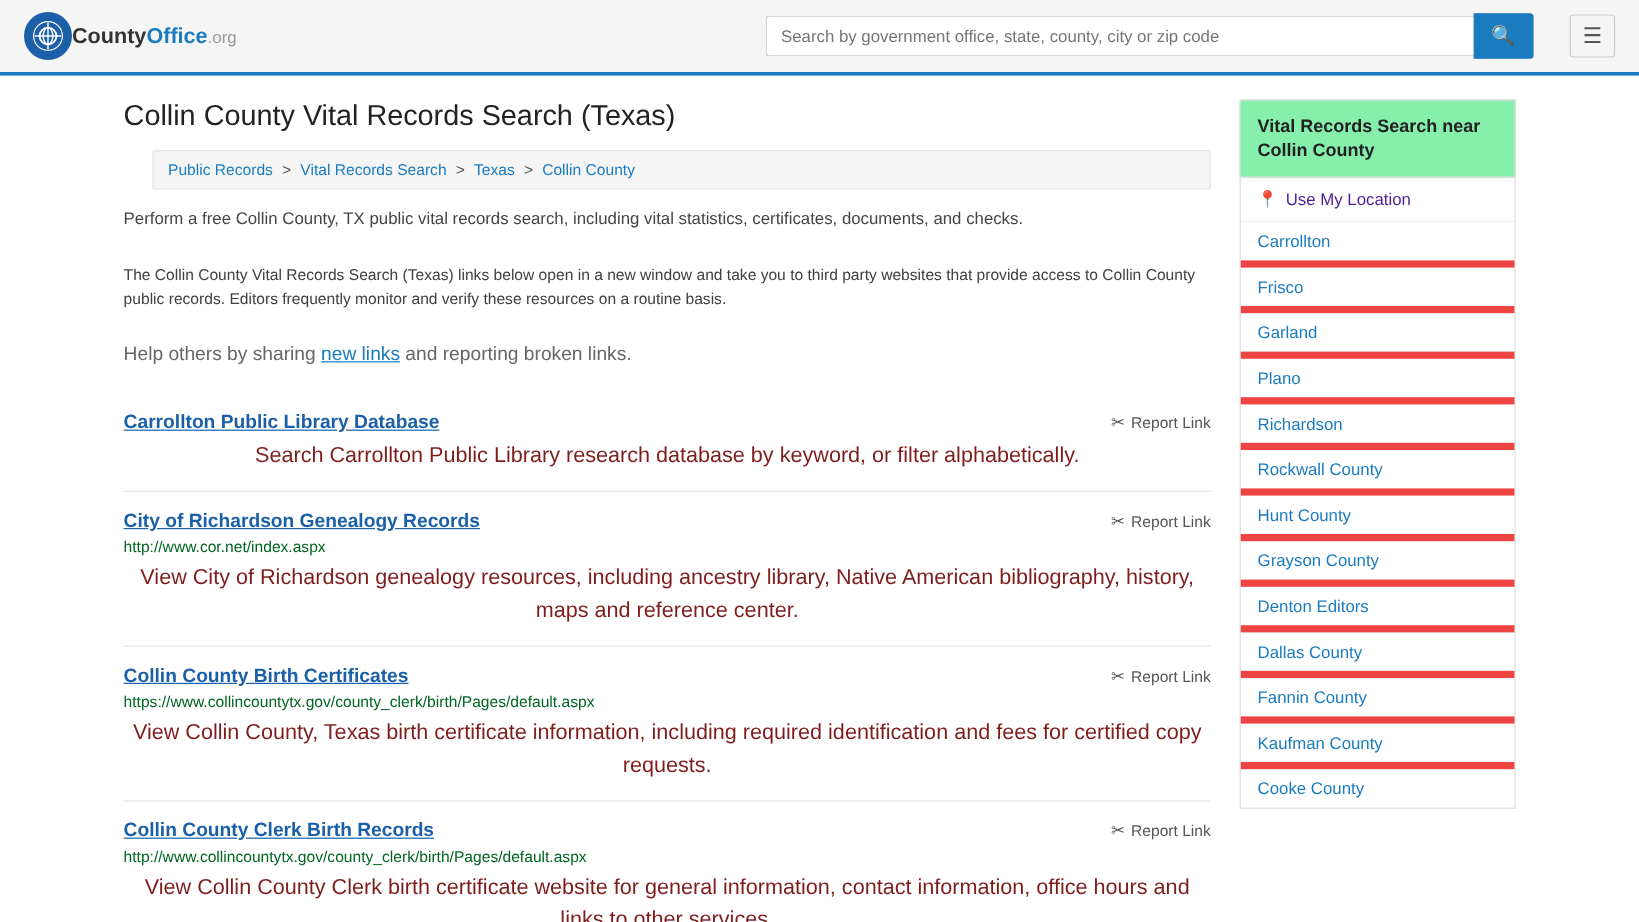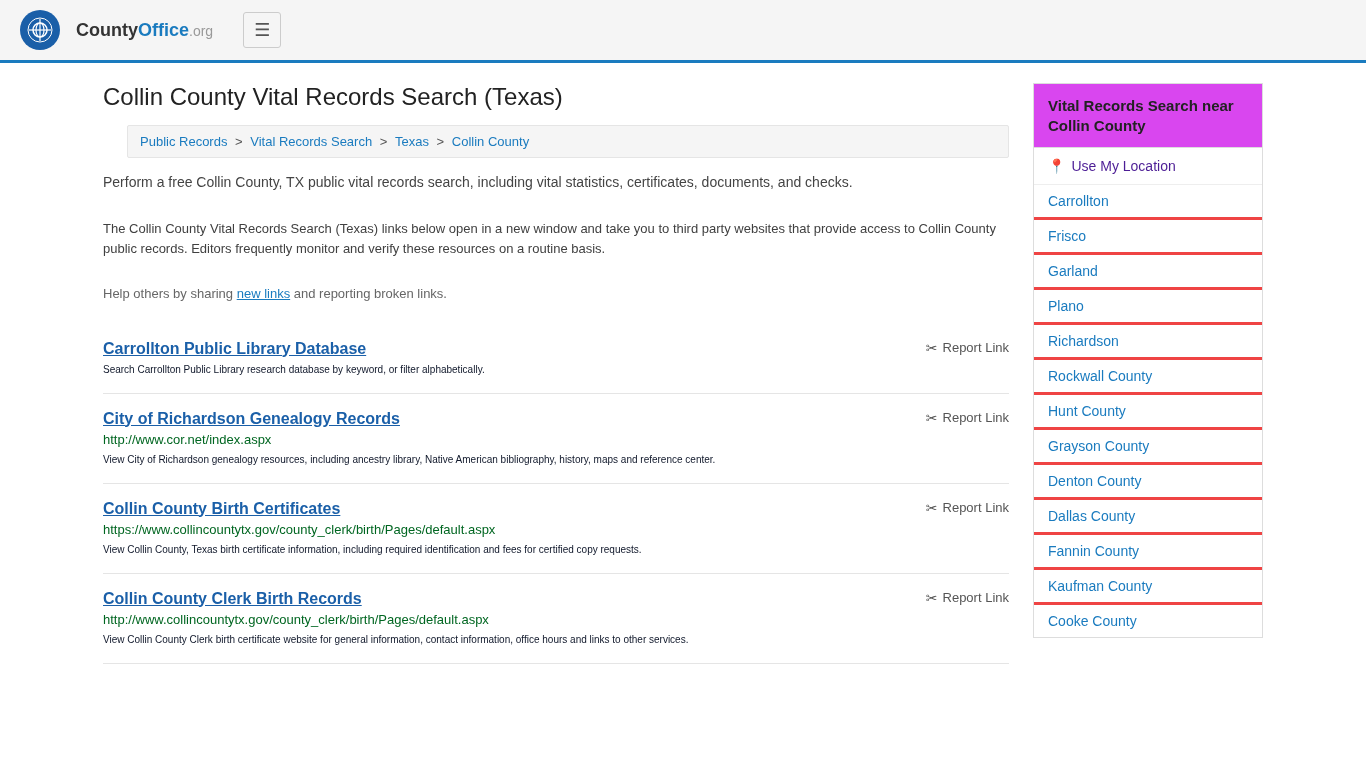--- a/index.html
+++ b/index.html
@@ -17,7 +17,7 @@
     #logo-area {
       display: flex;
       align-items: center;
-      gap: 16px;
+      gap: 0;
       text-decoration: none;
     }
     #logo-circle {

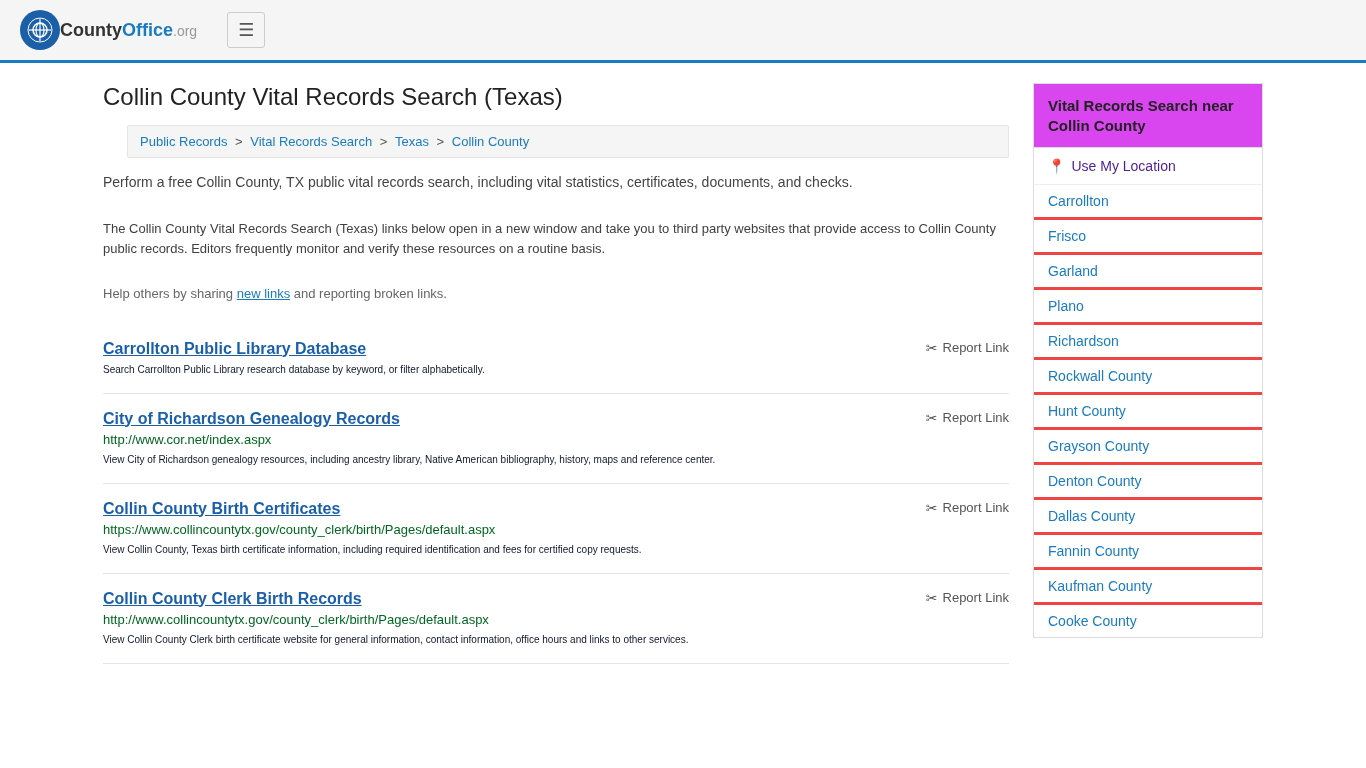--- a/index.html
+++ b/index.html
@@ -232,6 +232,12 @@
     </span>
   </a>
 
+  <div id="search-bar-container">
+    <input id="search-input" type="text" placeholder="Search by government office, state, county, city or zip code" style="">
+    <button id="search-button">
+      <span>🔍</span>
+    </button>
+  </div>
   <button id="menu-button">
     <span>☰</span>
   </button>

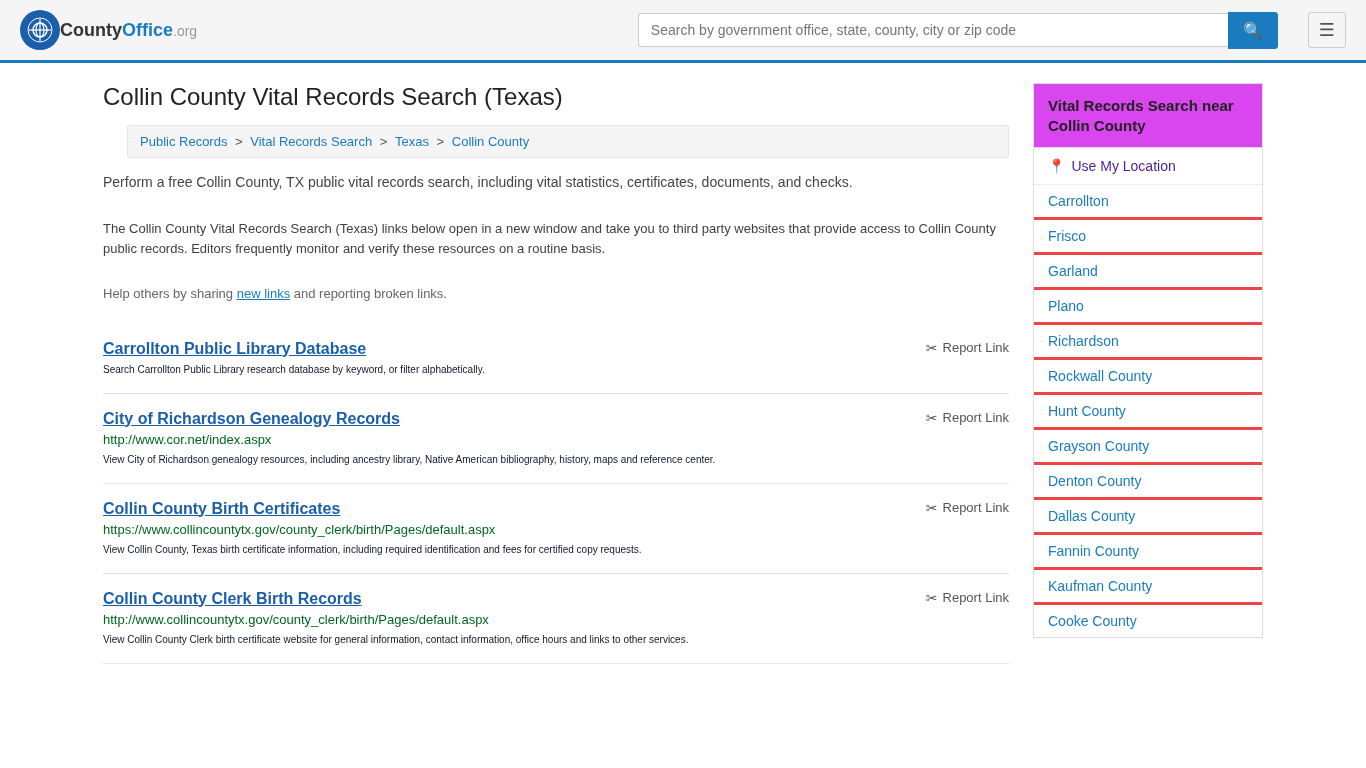--- a/index.html
+++ b/index.html
@@ -174,7 +174,7 @@
       flex-shrink: 0;
     }
     #sidebar-header {
-      background: #d946ef;
+      background: #86efac;
       border: 1px solid #ddd;
       padding: 12px 14px;
       font-size: 15px;

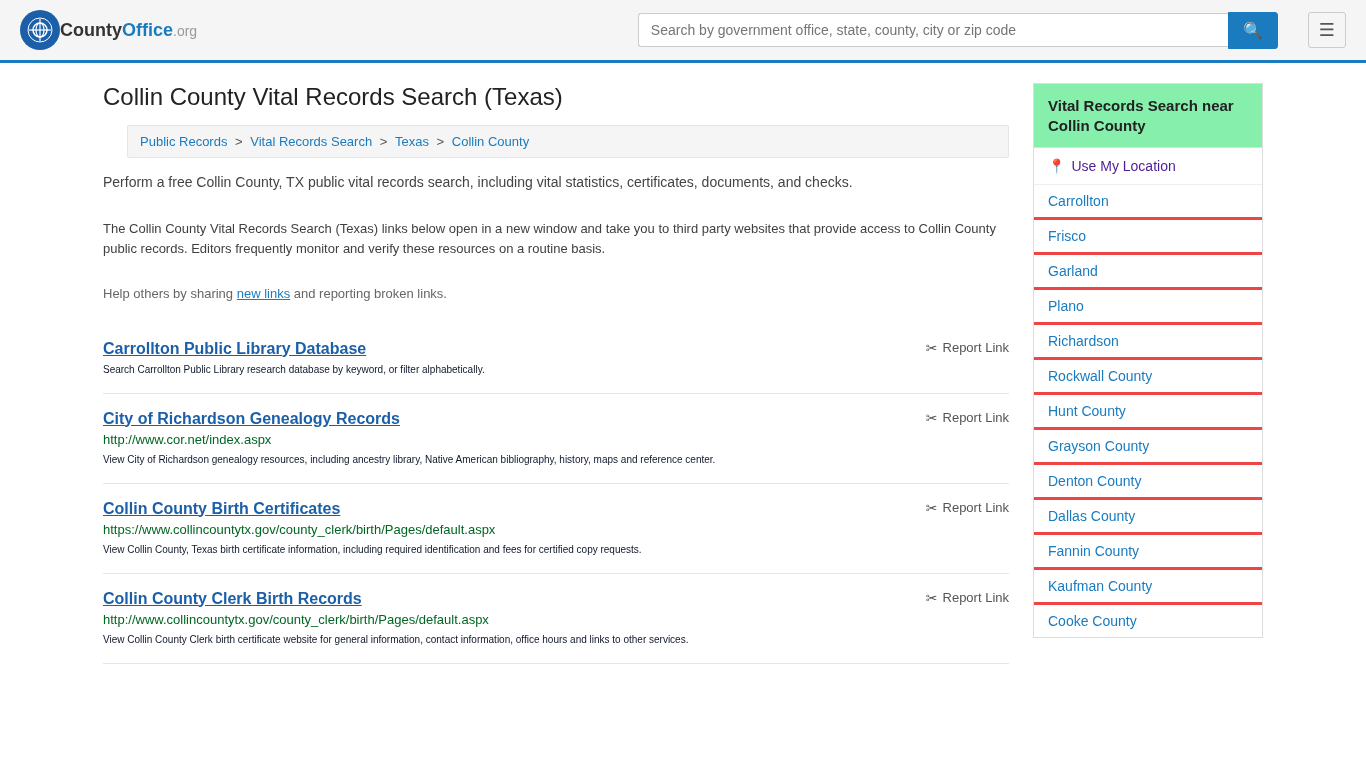--- a/index.html
+++ b/index.html
@@ -189,7 +189,7 @@
     }
     .sidebar-item {
       padding: 8px 14px;
-      border-bottom: 3px solid #ef4444;
+      border-bottom: 6px solid #ef4444;
       font-size: 14px;
     }
     .sidebar-item:last-child { border-bottom: none; }

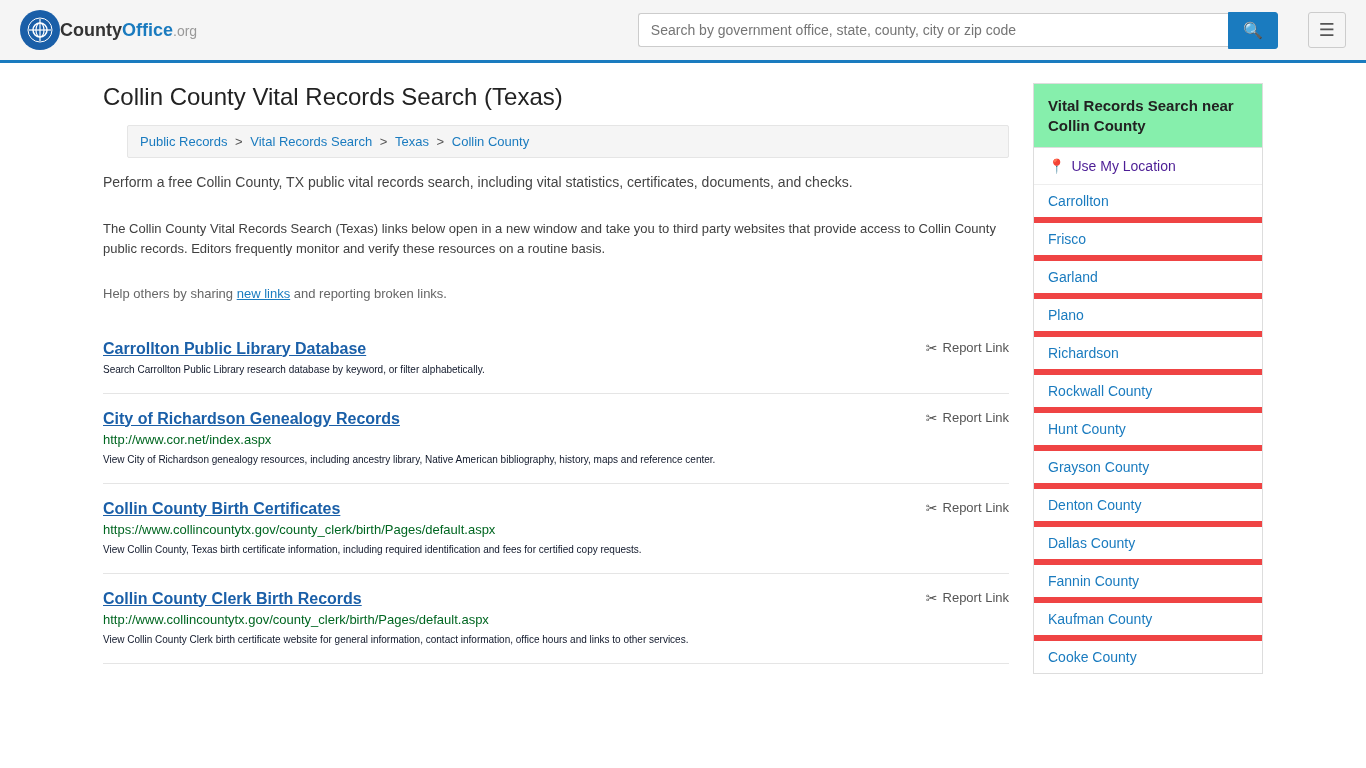--- a/index.html
+++ b/index.html
@@ -121,7 +121,7 @@
       line-height: 1.5;
     }
     #description3 {
-      font-size: 13px;
+      font-size: 16px;
       color: #666;
       margin-bottom: 20px;
       line-height: 1.5;

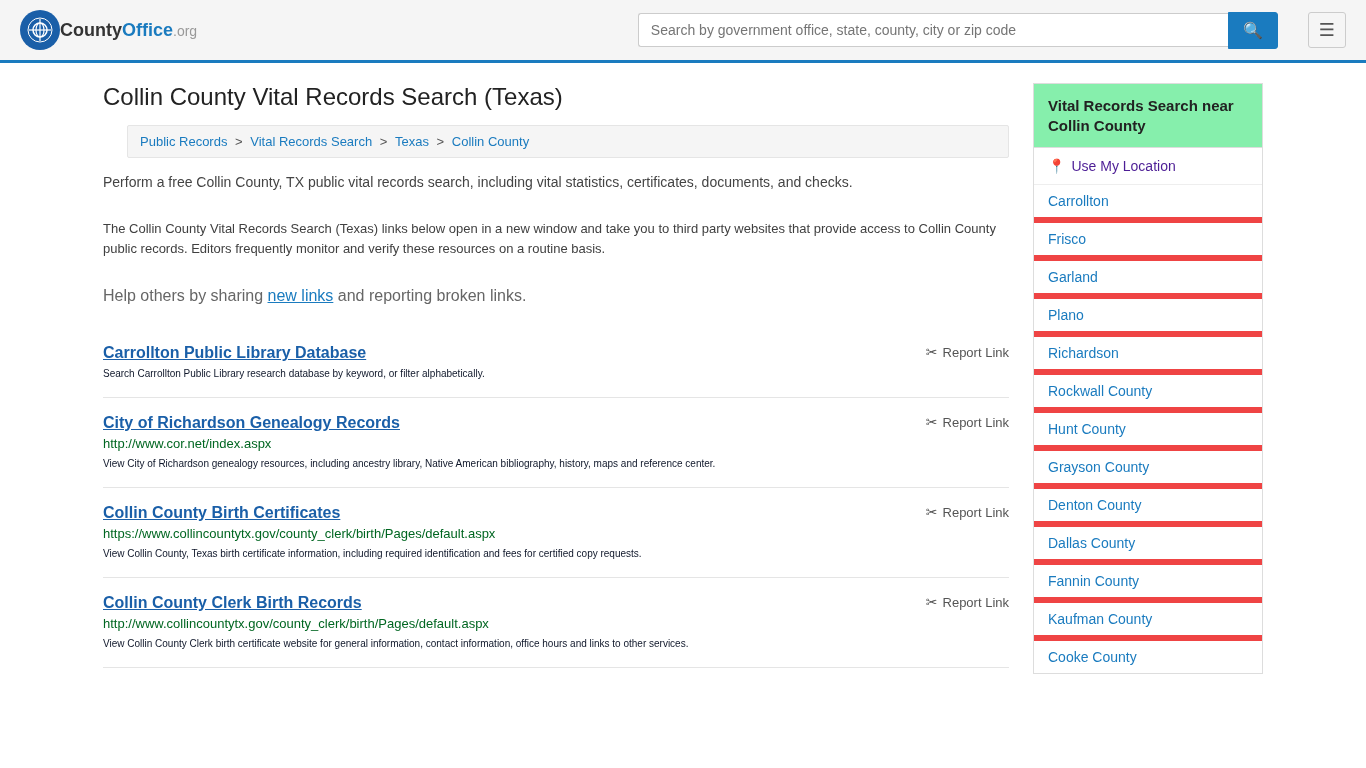--- a/index.html
+++ b/index.html
@@ -163,9 +163,10 @@
       margin-bottom: 5px;
     }
     .result-desc {
-      font-size: 10px;
-      color: #0f172a;
+      font-size: 18px;
+      color: #7f1d1d;
       line-height: 1.5;
+      text-align: center;
     }
 
     

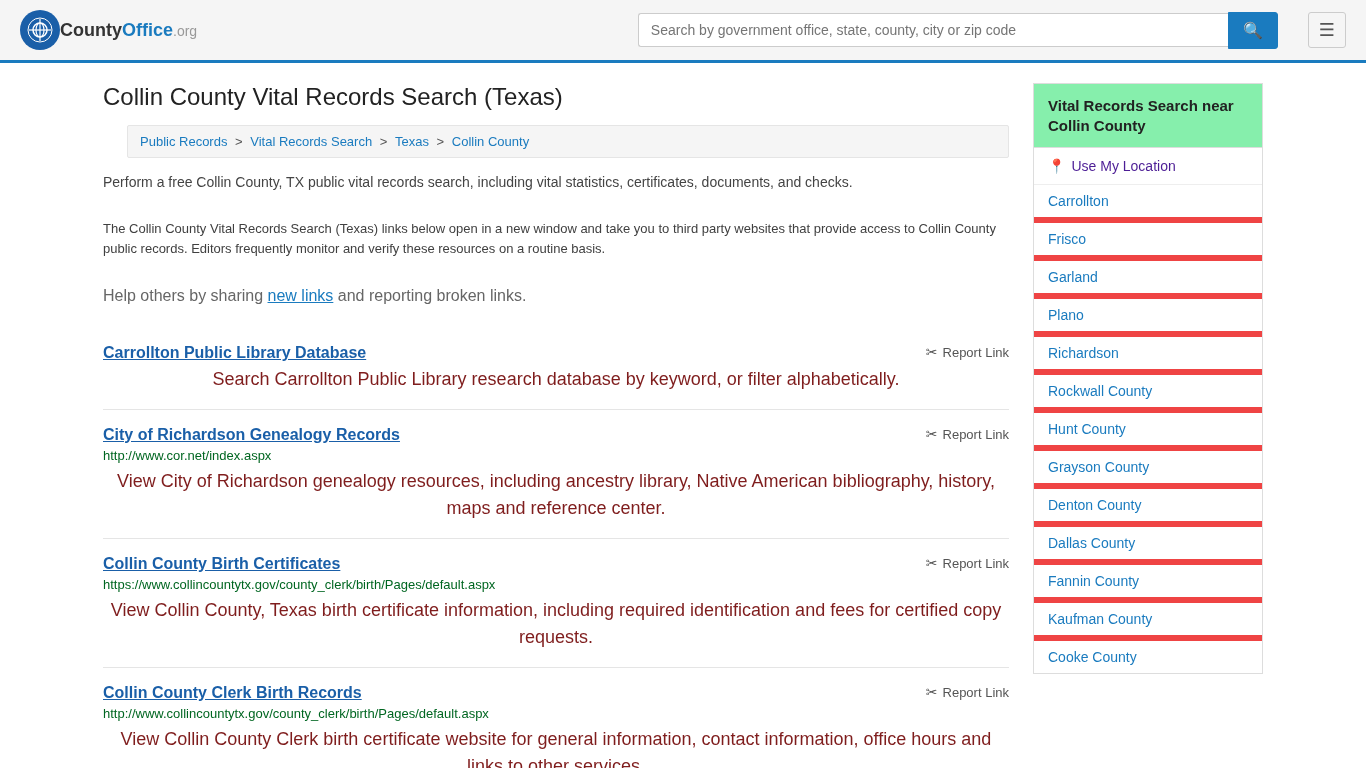--- a/index.html
+++ b/index.html
@@ -355,7 +355,7 @@
         <a href="#">Grayson County</a>
       </div>
       <div class="sidebar-item">
-        <a href="#">Denton County</a>
+        <a href="#">Denton Editors</a>
       </div>
       <div class="sidebar-item">
         <a href="#">Dallas County</a>

